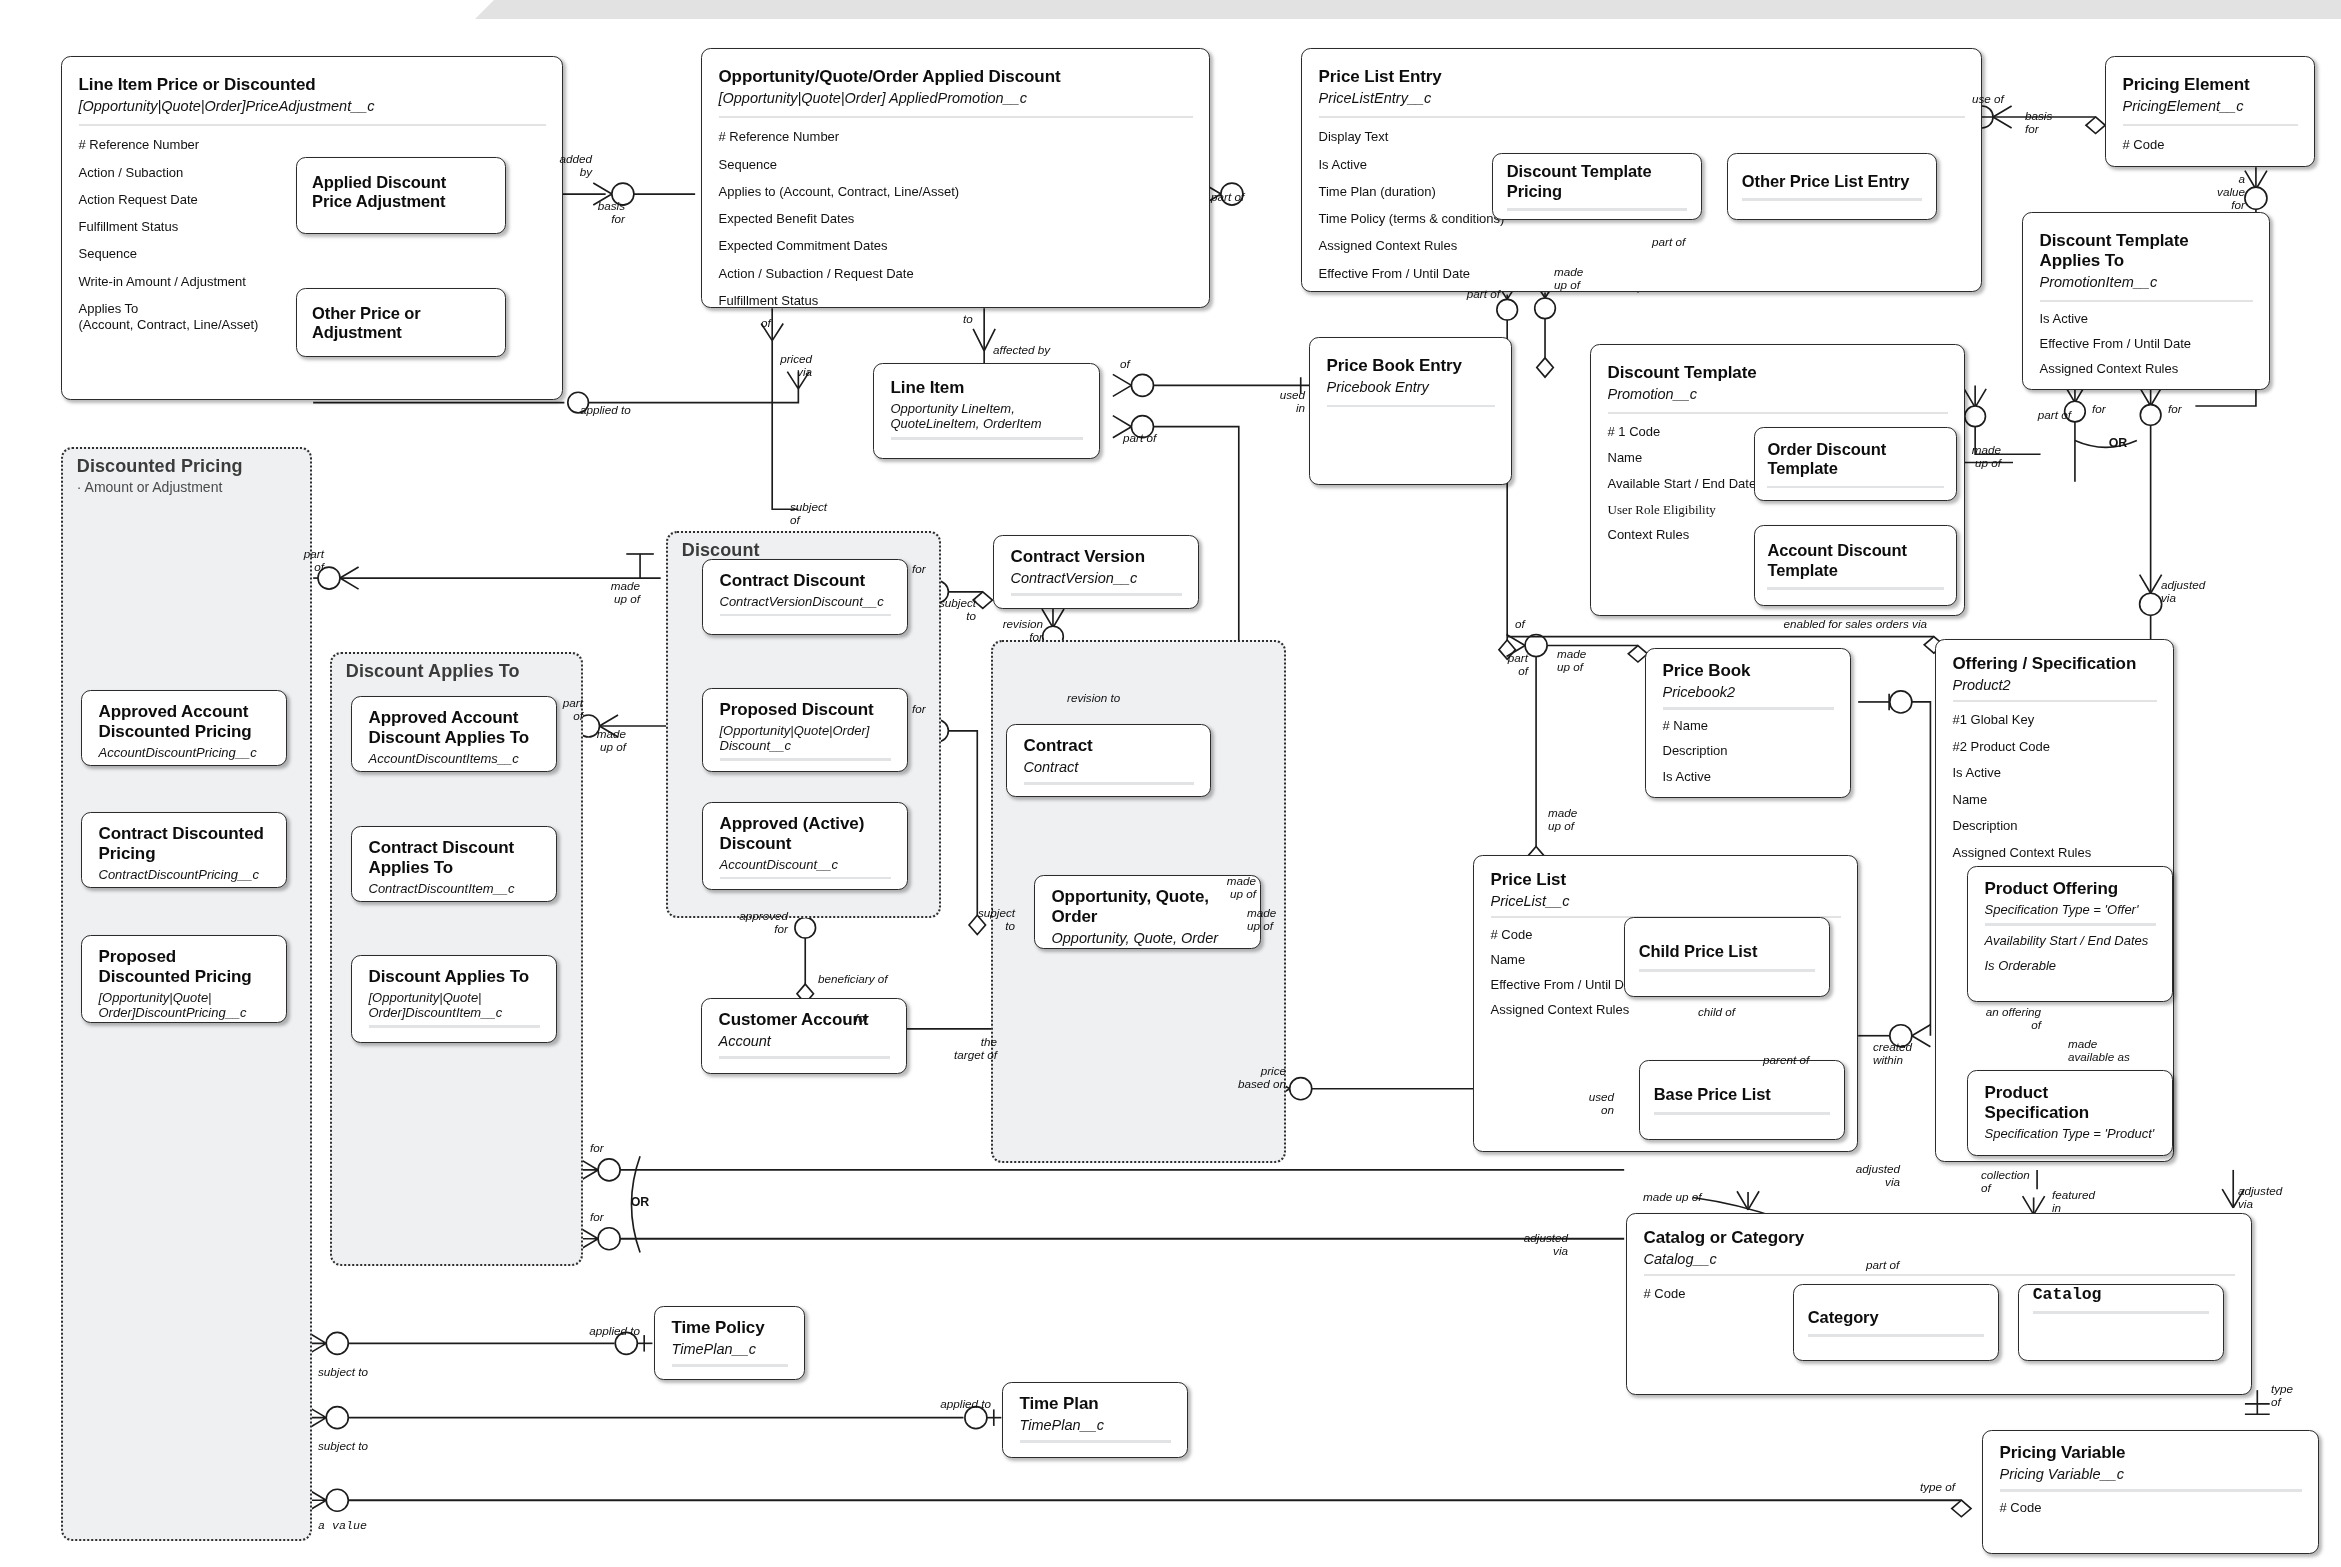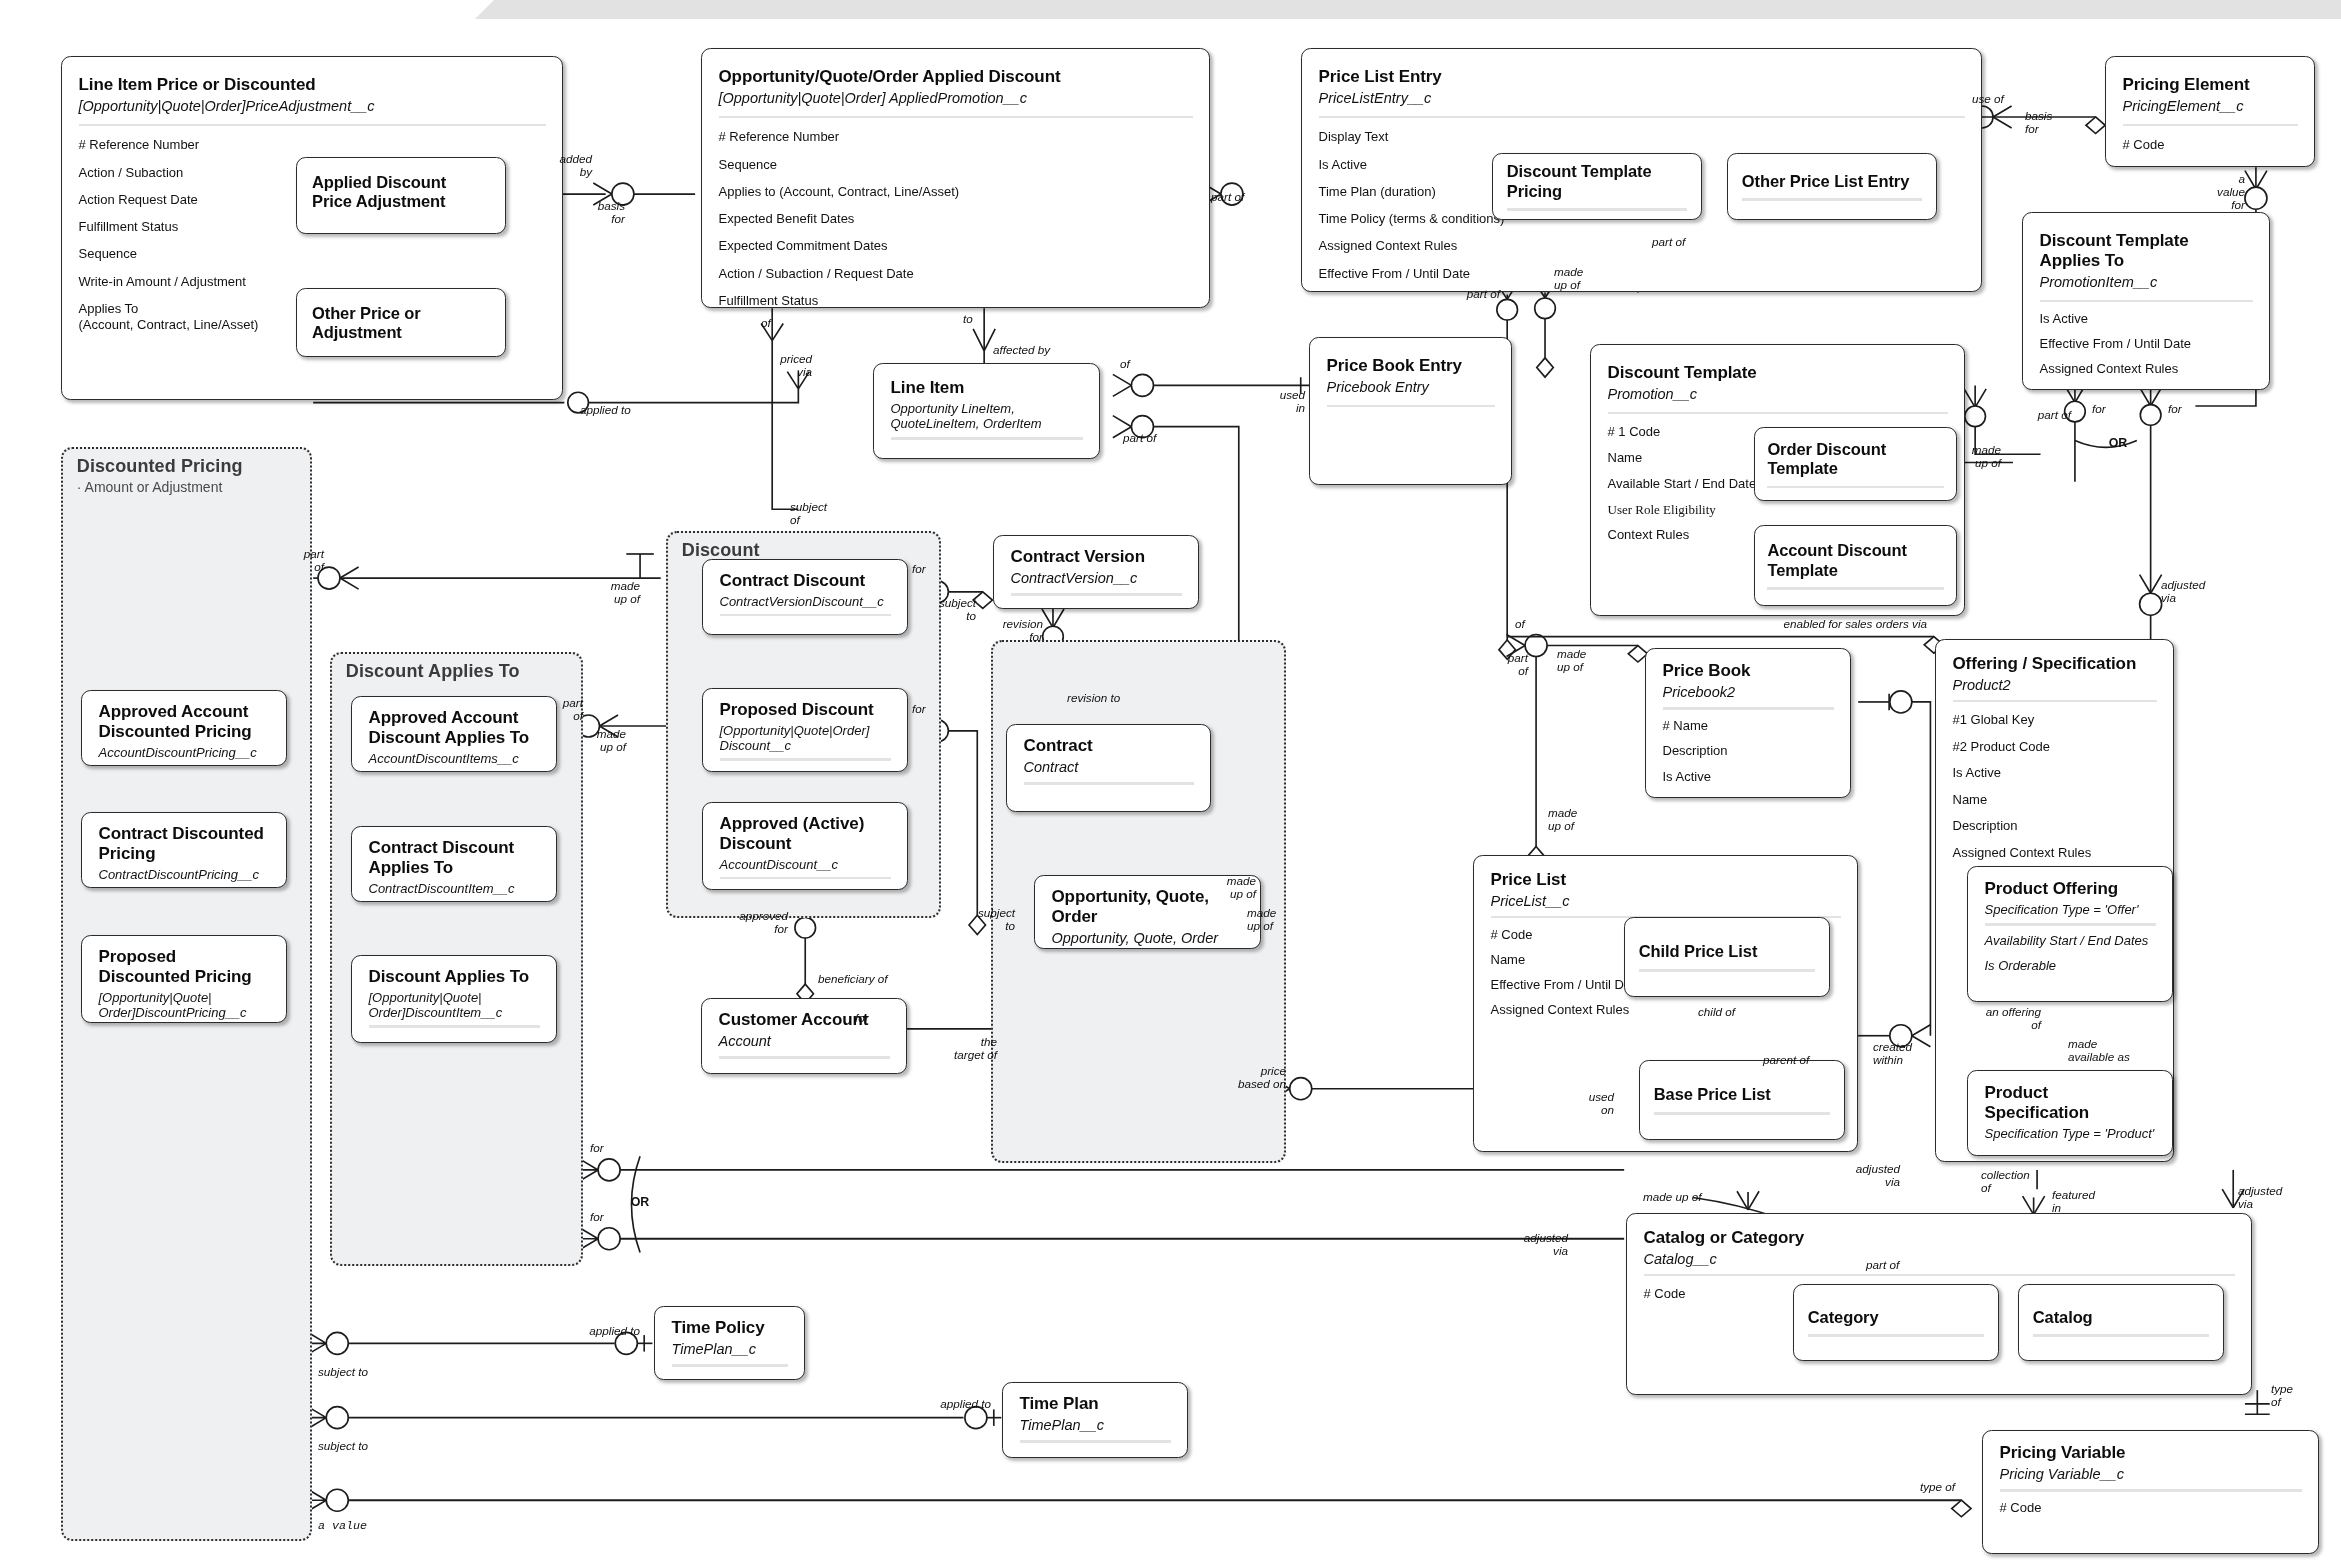--- a/index.html
+++ b/index.html
@@ -450,7 +450,7 @@
     <div class="rule" style="margin-top:5.5px;"></div>
   </div>
 
-  <div class="ent" style="left:1006px;top:724px;width:205px;height:88px;">
+  <div class="ent" style="left:1006px;top:724px;width:205px;height:73px;">
     <div class="hd" style="padding-top:11px;">
         <div class="t">Contract</div>
     <div class="s">Contract</div>

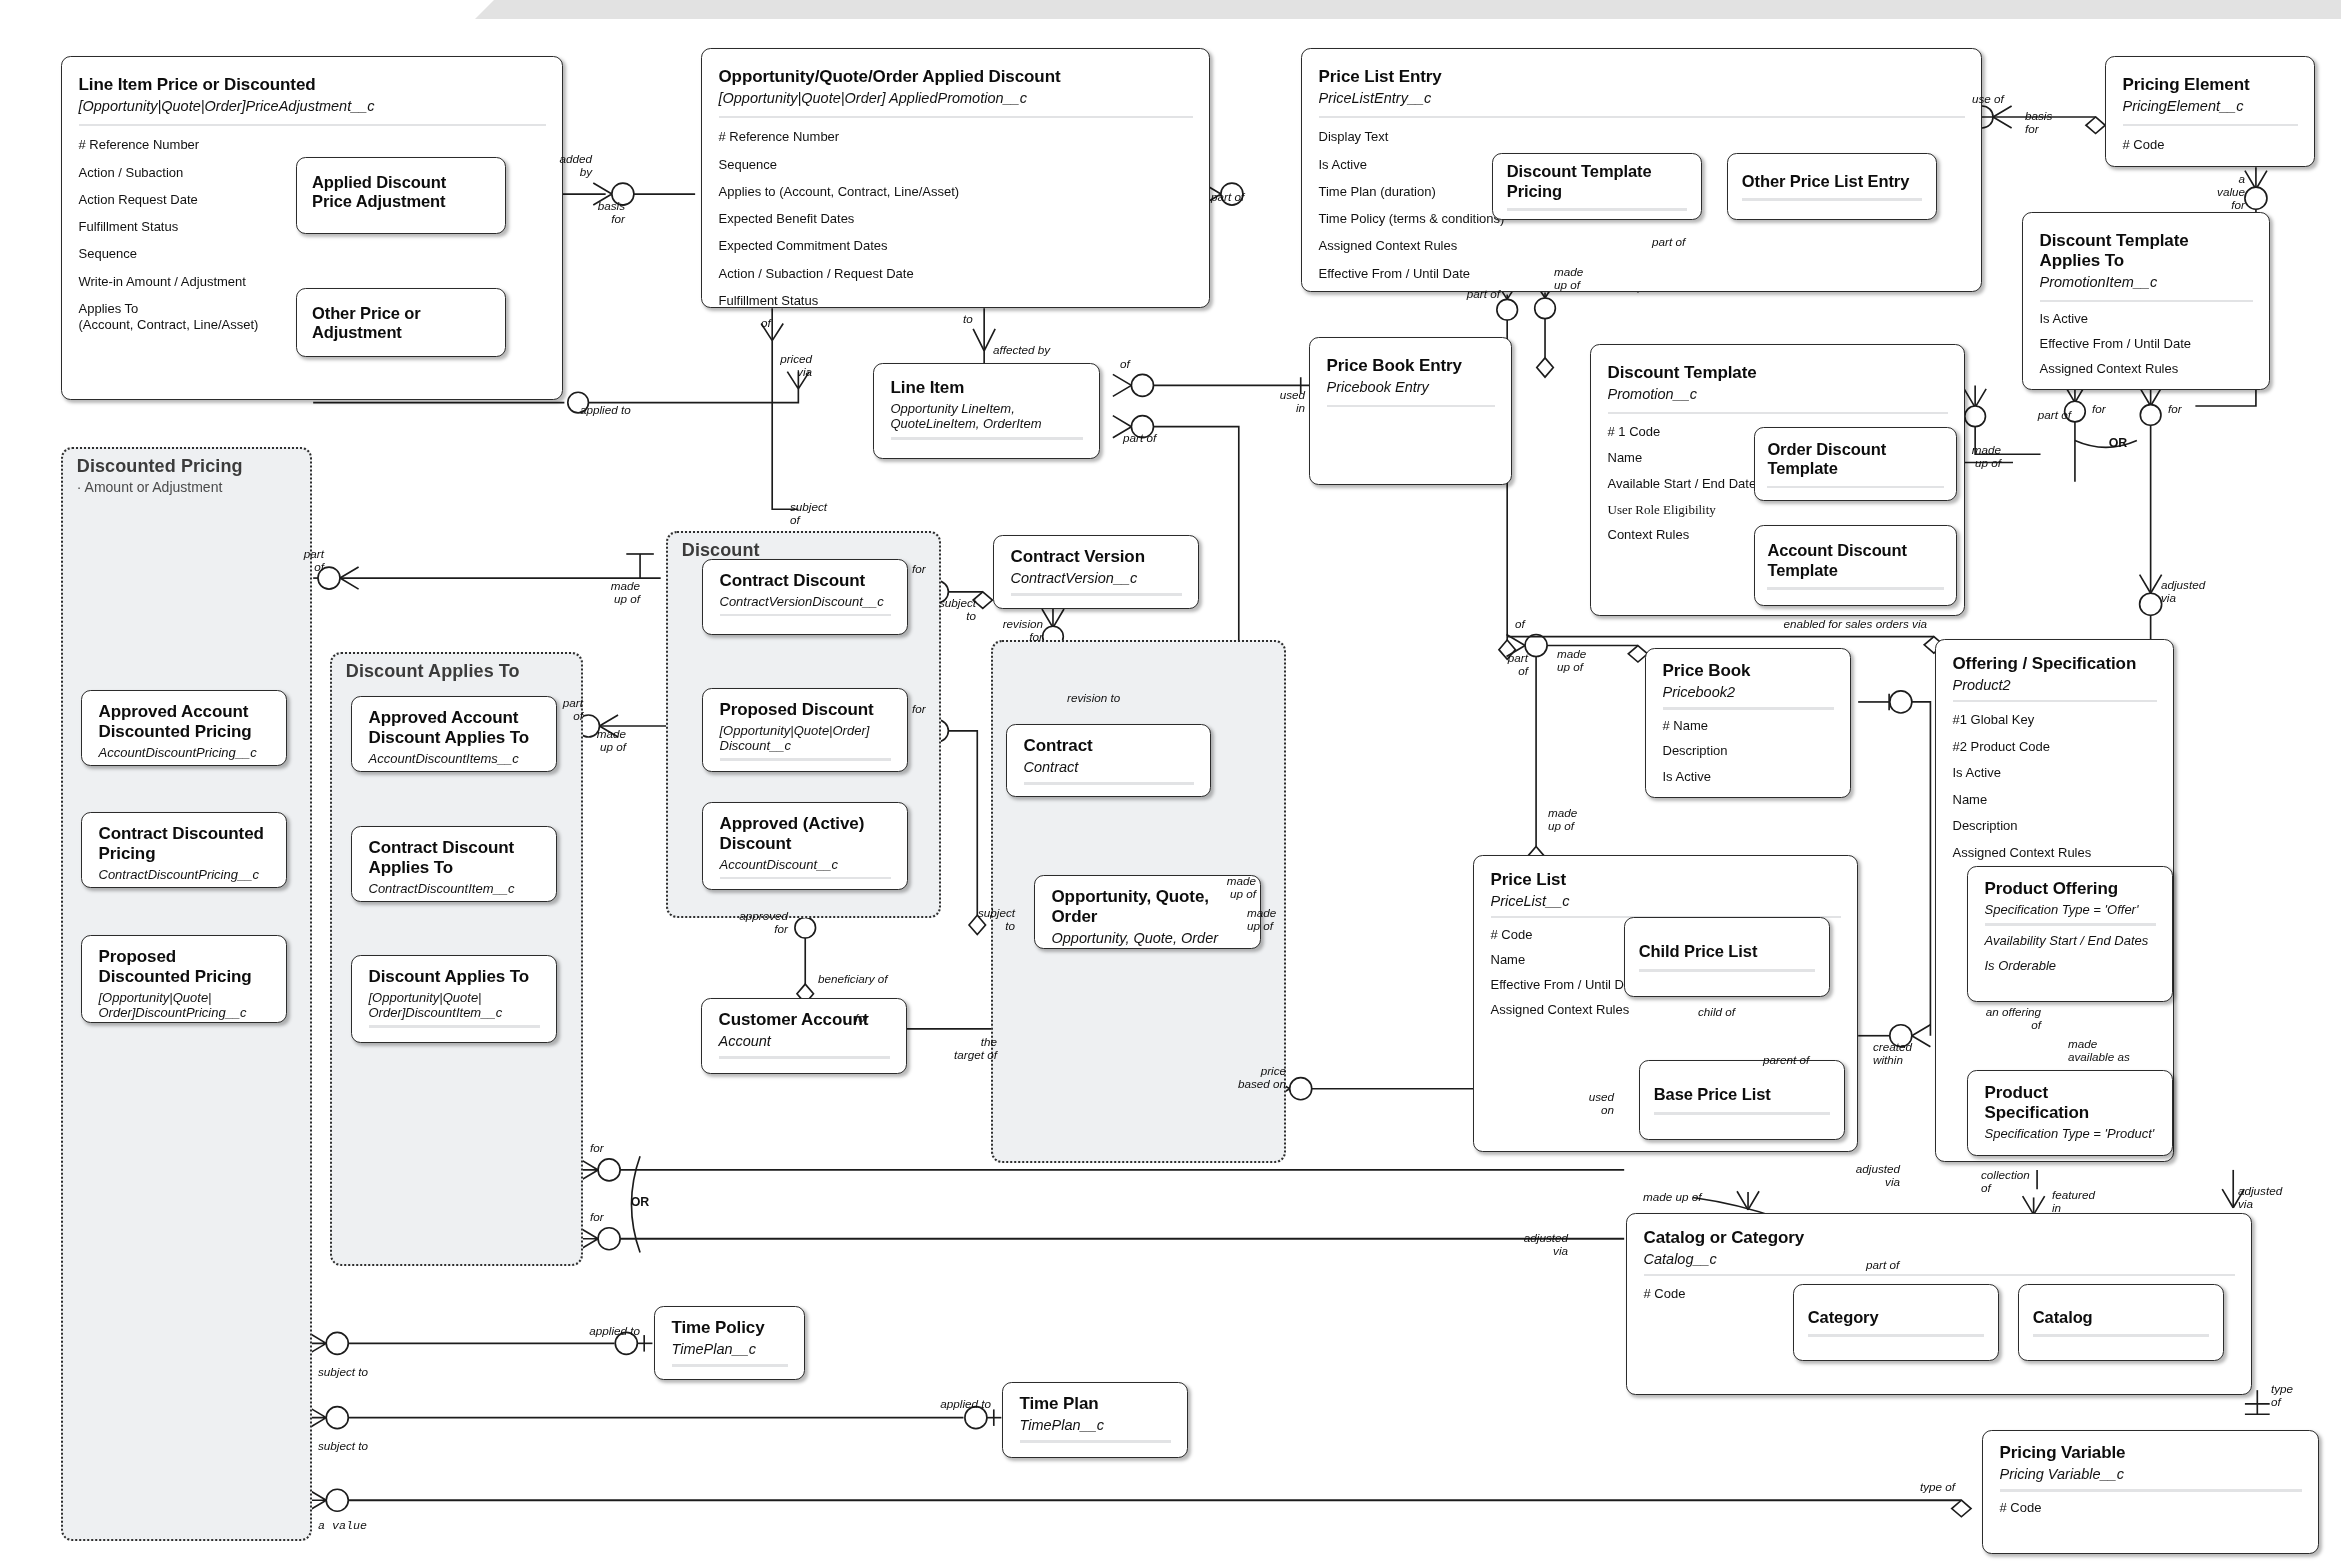--- a/index.html
+++ b/index.html
@@ -644,7 +644,7 @@
     </div>
   </div>
 
-  <div class="ent mini" style="left:2018px;top:1284px;width:206px;height:77px;display:flex;align-items:center;">
+  <div class="ent mini" style="left:2018px;top:1284px;width:206px;height:77px;display:flex;align-items:flex-start;font-family:Liberation Mono, monospace;">
     <div style="width:100%;">
       <div class="t" style="padding:0 13.8px;">Catalog</div>
       <div class="rule" style="margin:6.9px 13.8px 0 13.8px;"></div>

